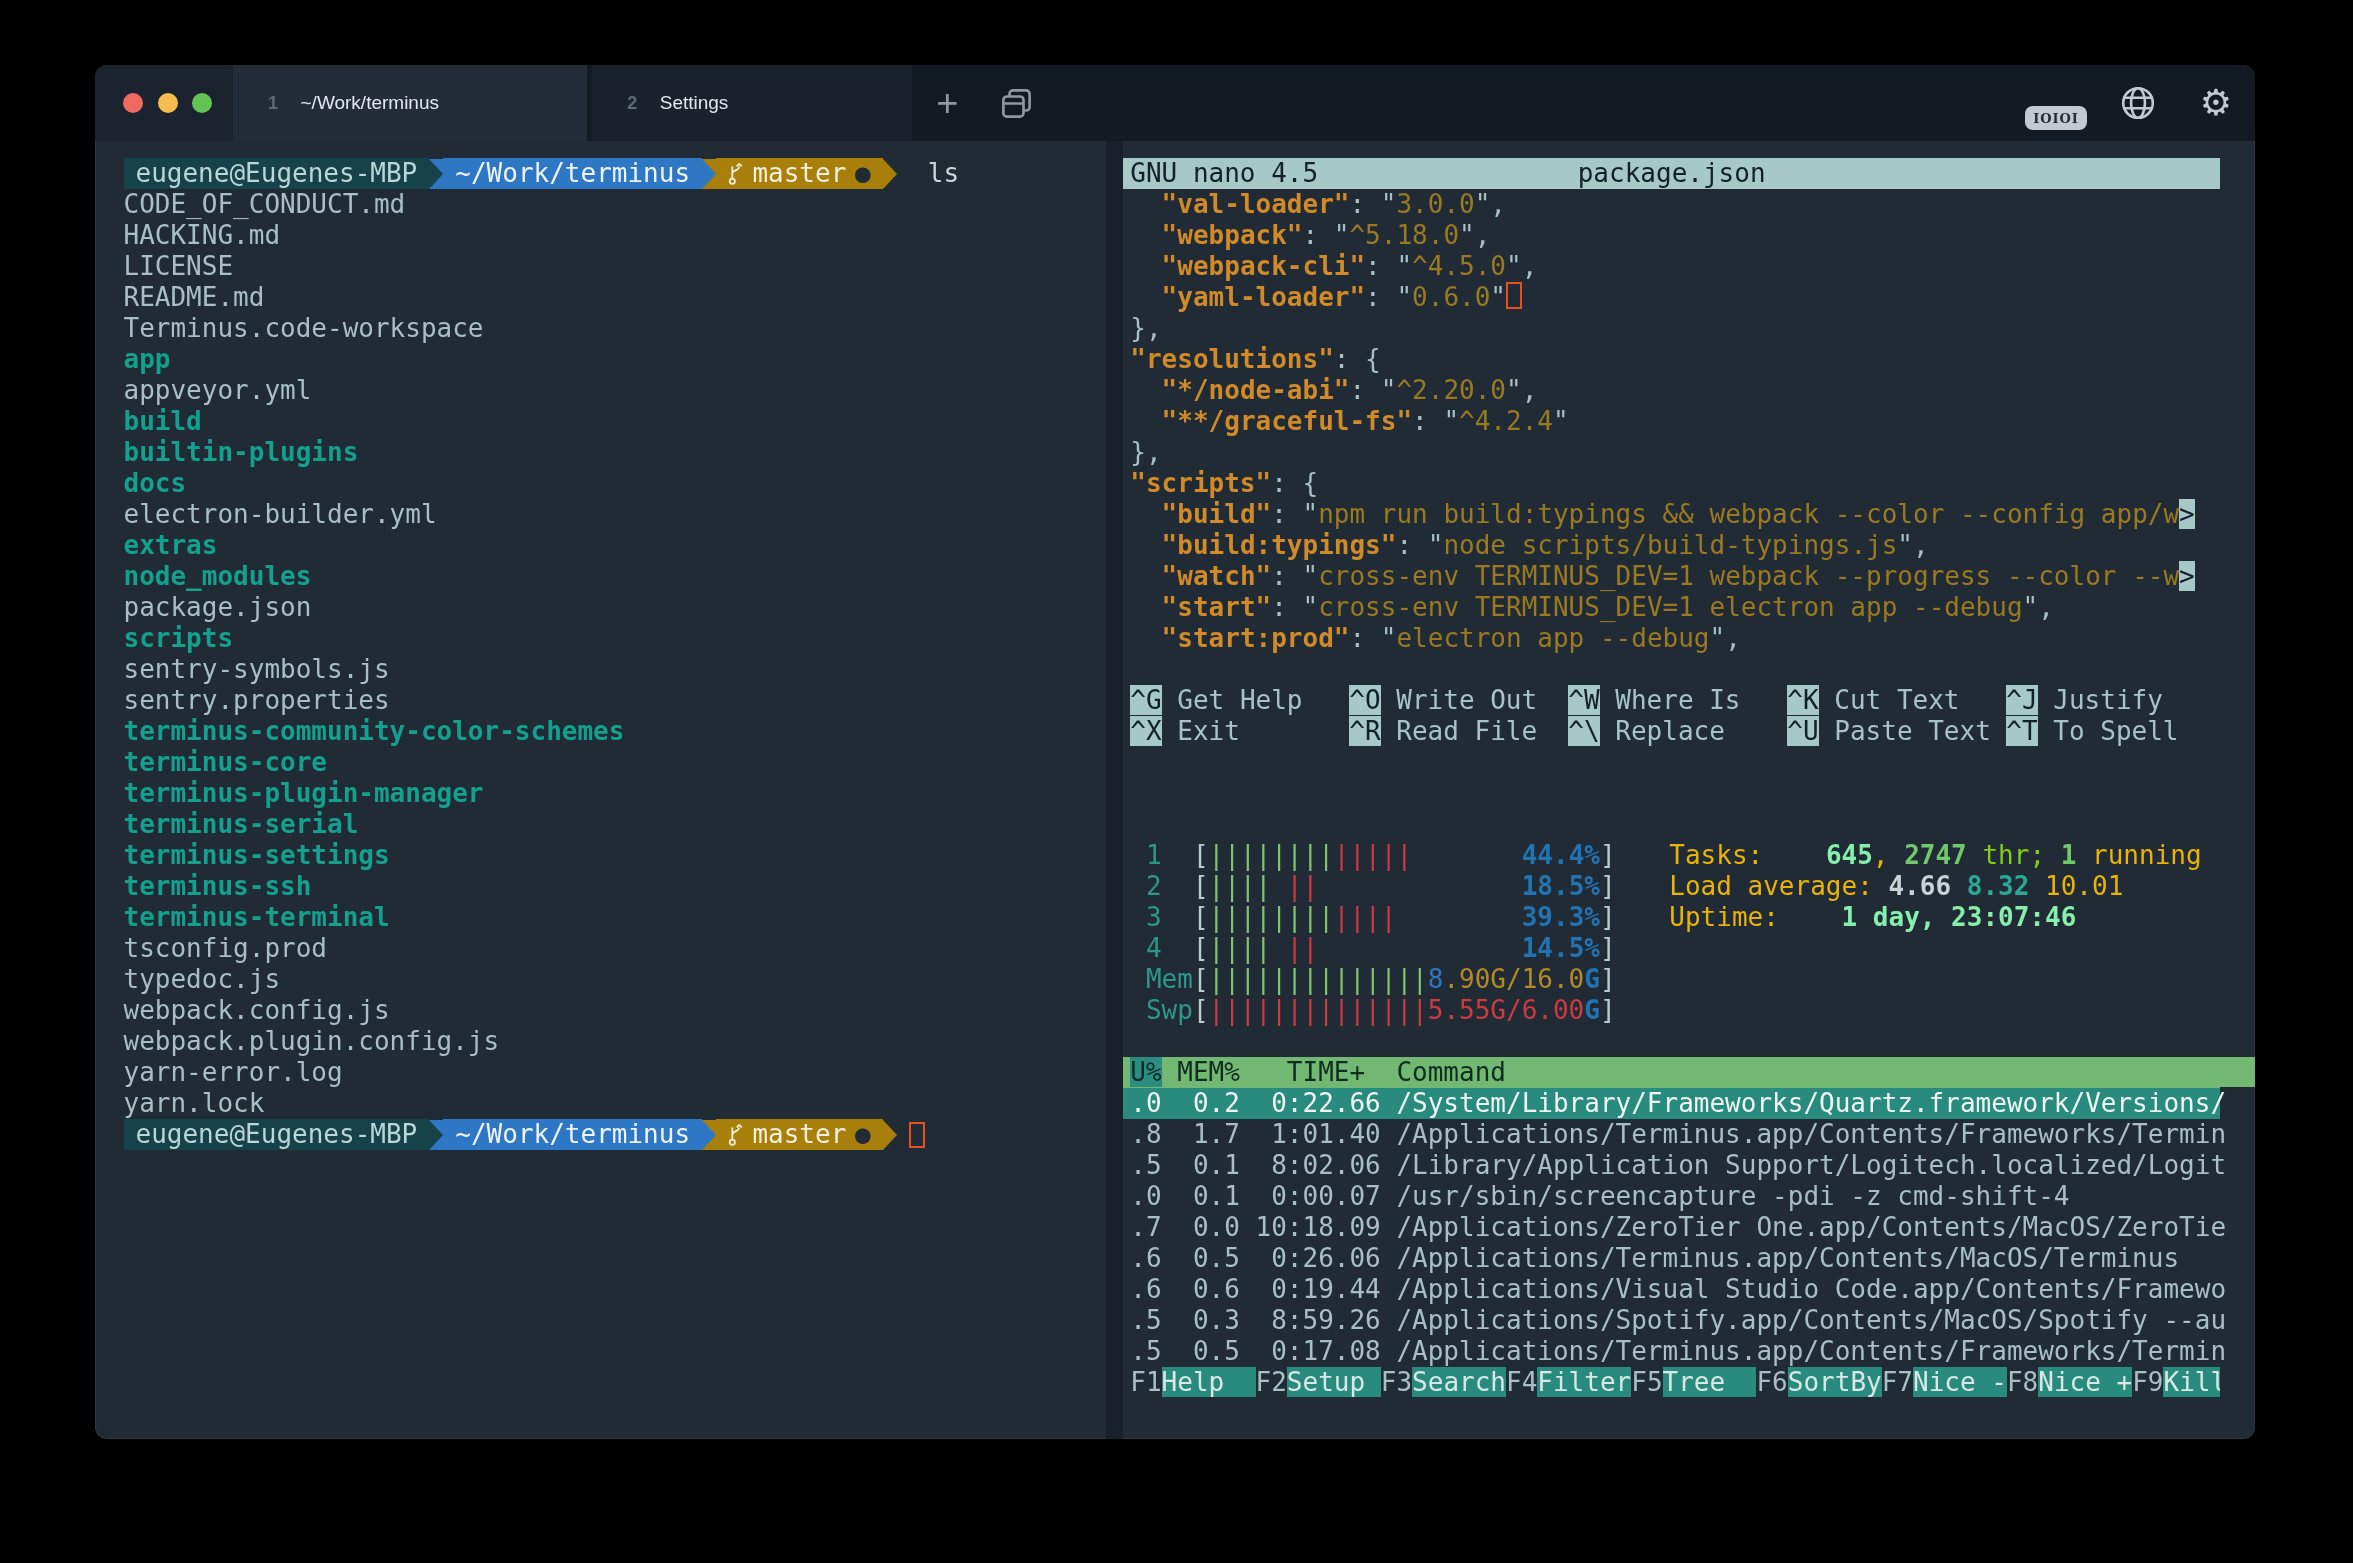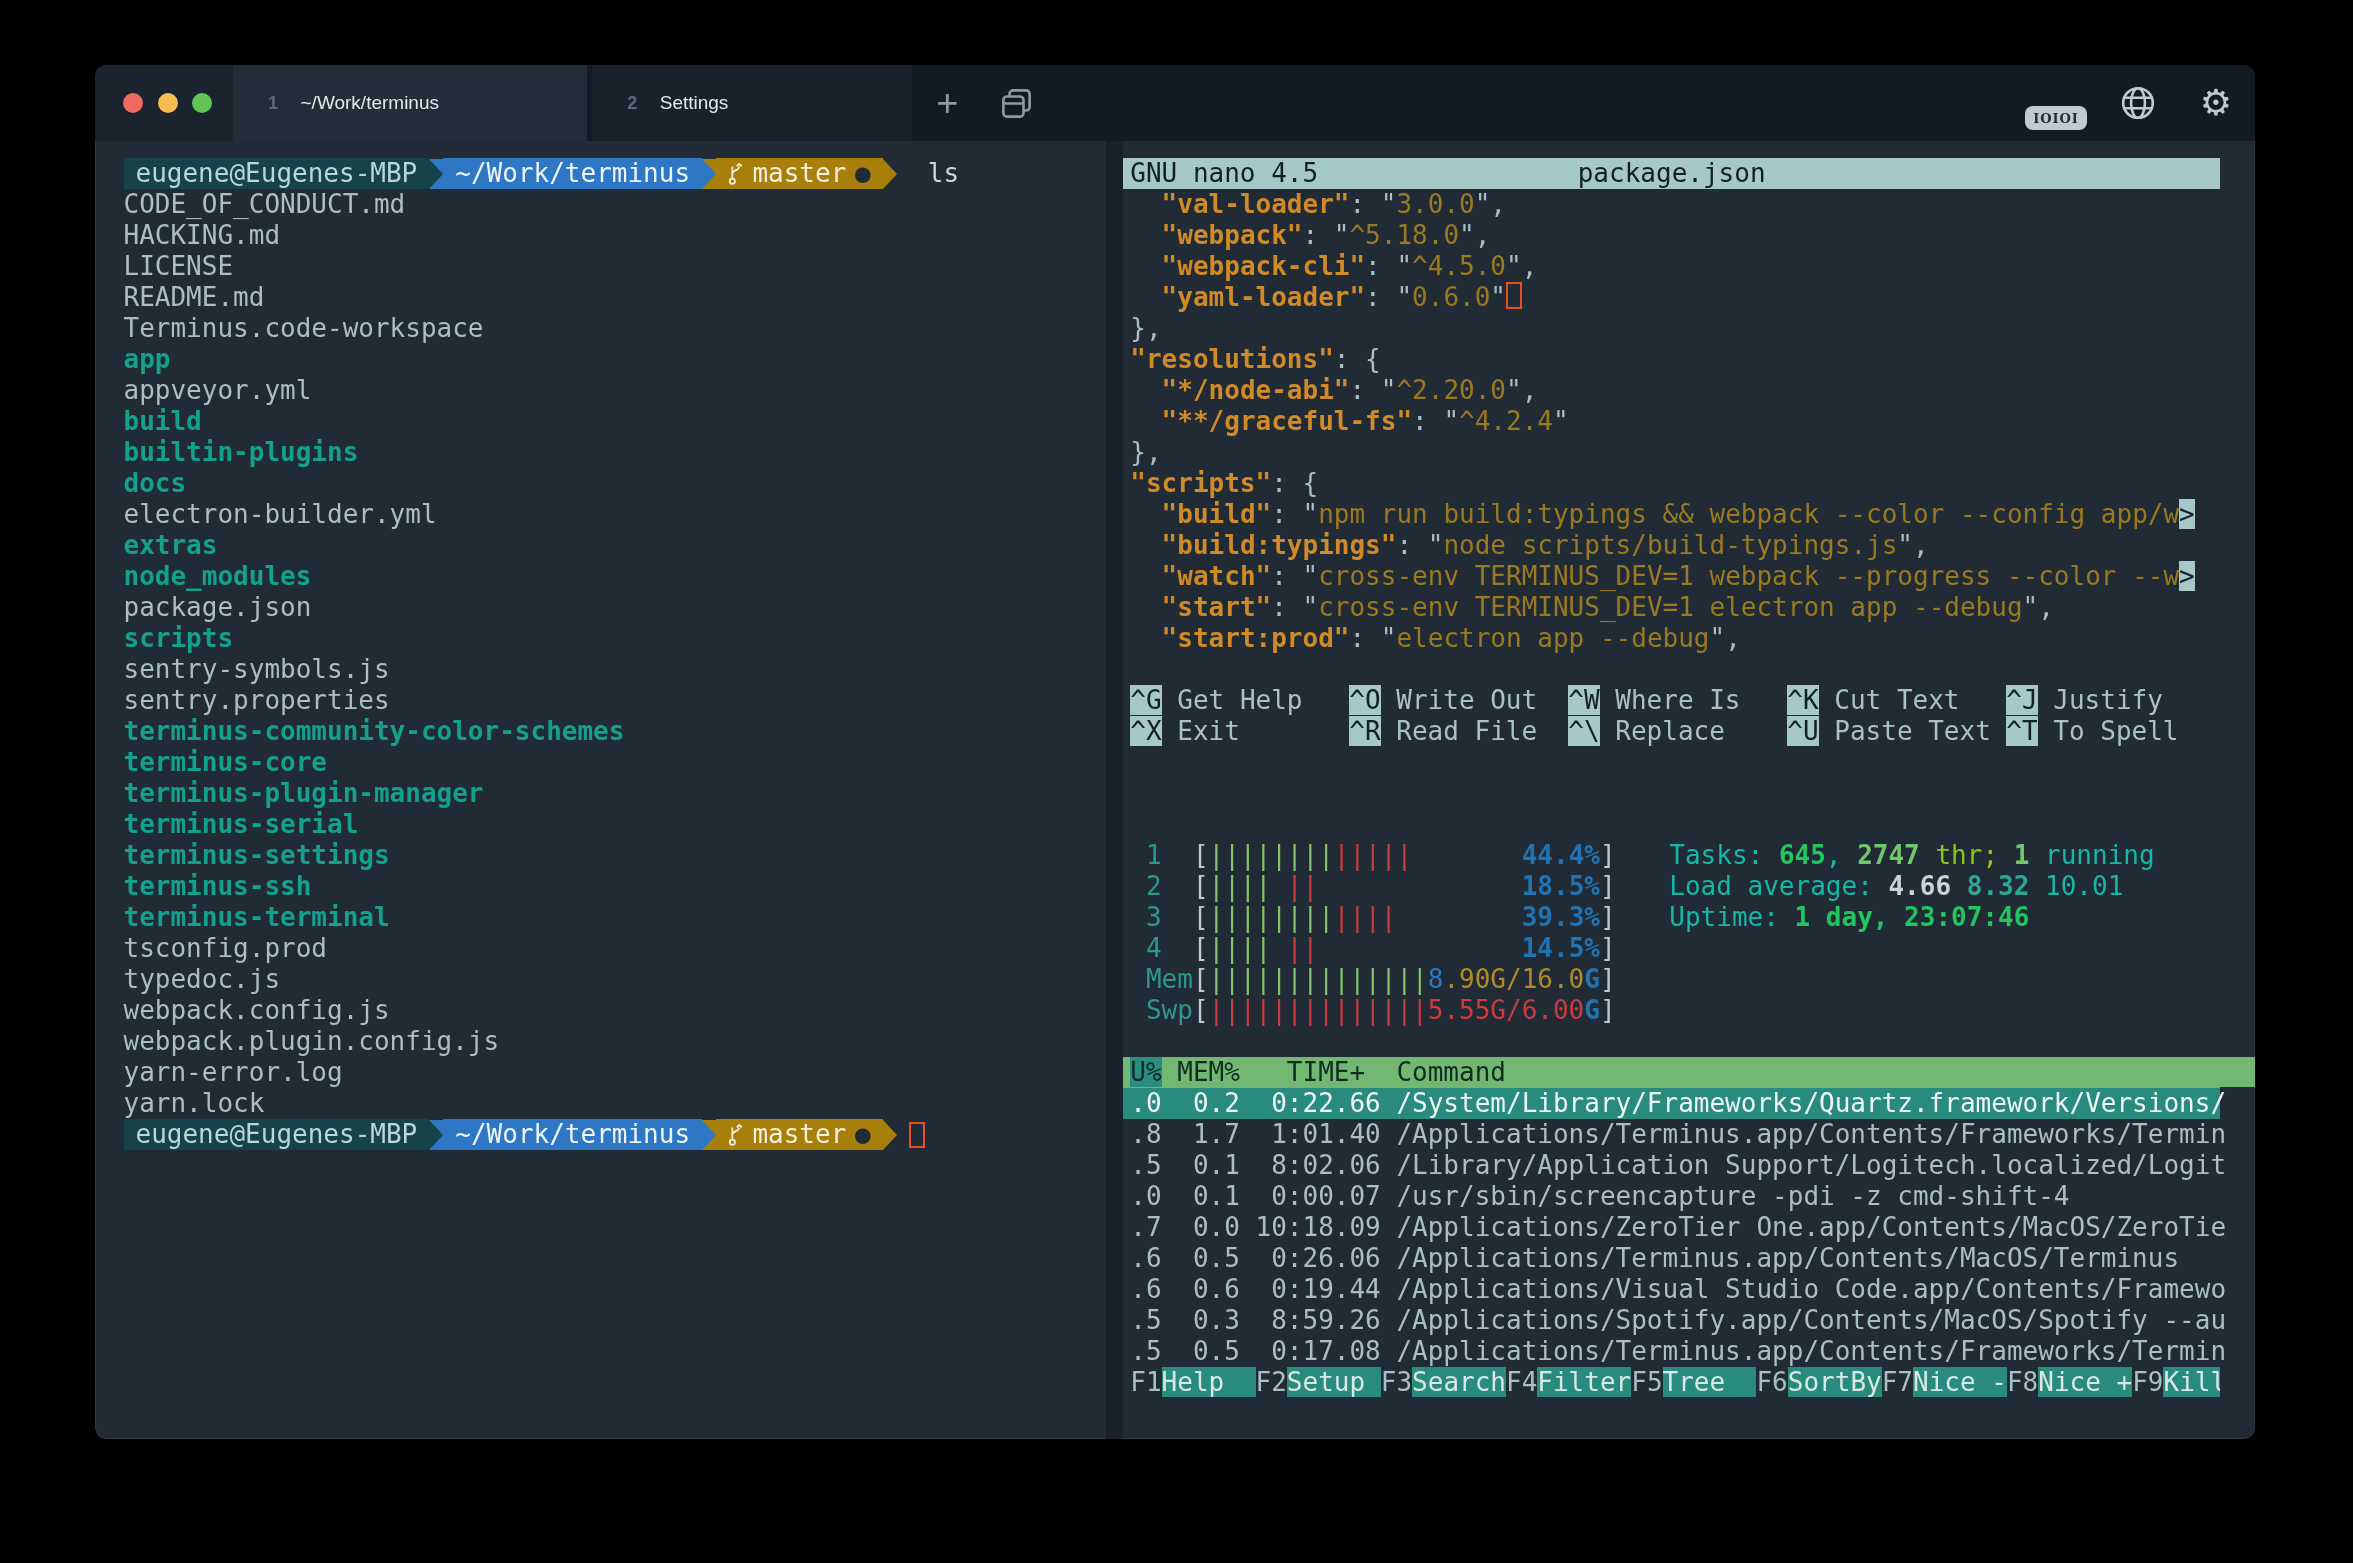--- a/index.html
+++ b/index.html
@@ -71,7 +71,7 @@
   .seg-pct{color:#2173b2;font-weight:bold;}
   .seg-memu{color:#2e77c0;} .seg-memg{color:#b38a26;}
   .seg-memt{color:#2173b2;font-weight:bold;} .seg-swpu{color:#cc3b40;}
-  .seg-tl{color:#14b8a6;} .seg-tlb{color:#22c55e;font-weight:bold;}
+  .seg-tl{color:#eab308;} .seg-tlb{color:#22c55e;font-weight:bold;}
   .seg-gb{color:#6fc86a;font-weight:bold;} .seg-dg{color:#84cc16;}
   .seg-gyb{color:#c9d2d6;font-weight:bold;} .seg-btb{color:#2aa896;font-weight:bold;}
   .meterswrap{position:relative;}

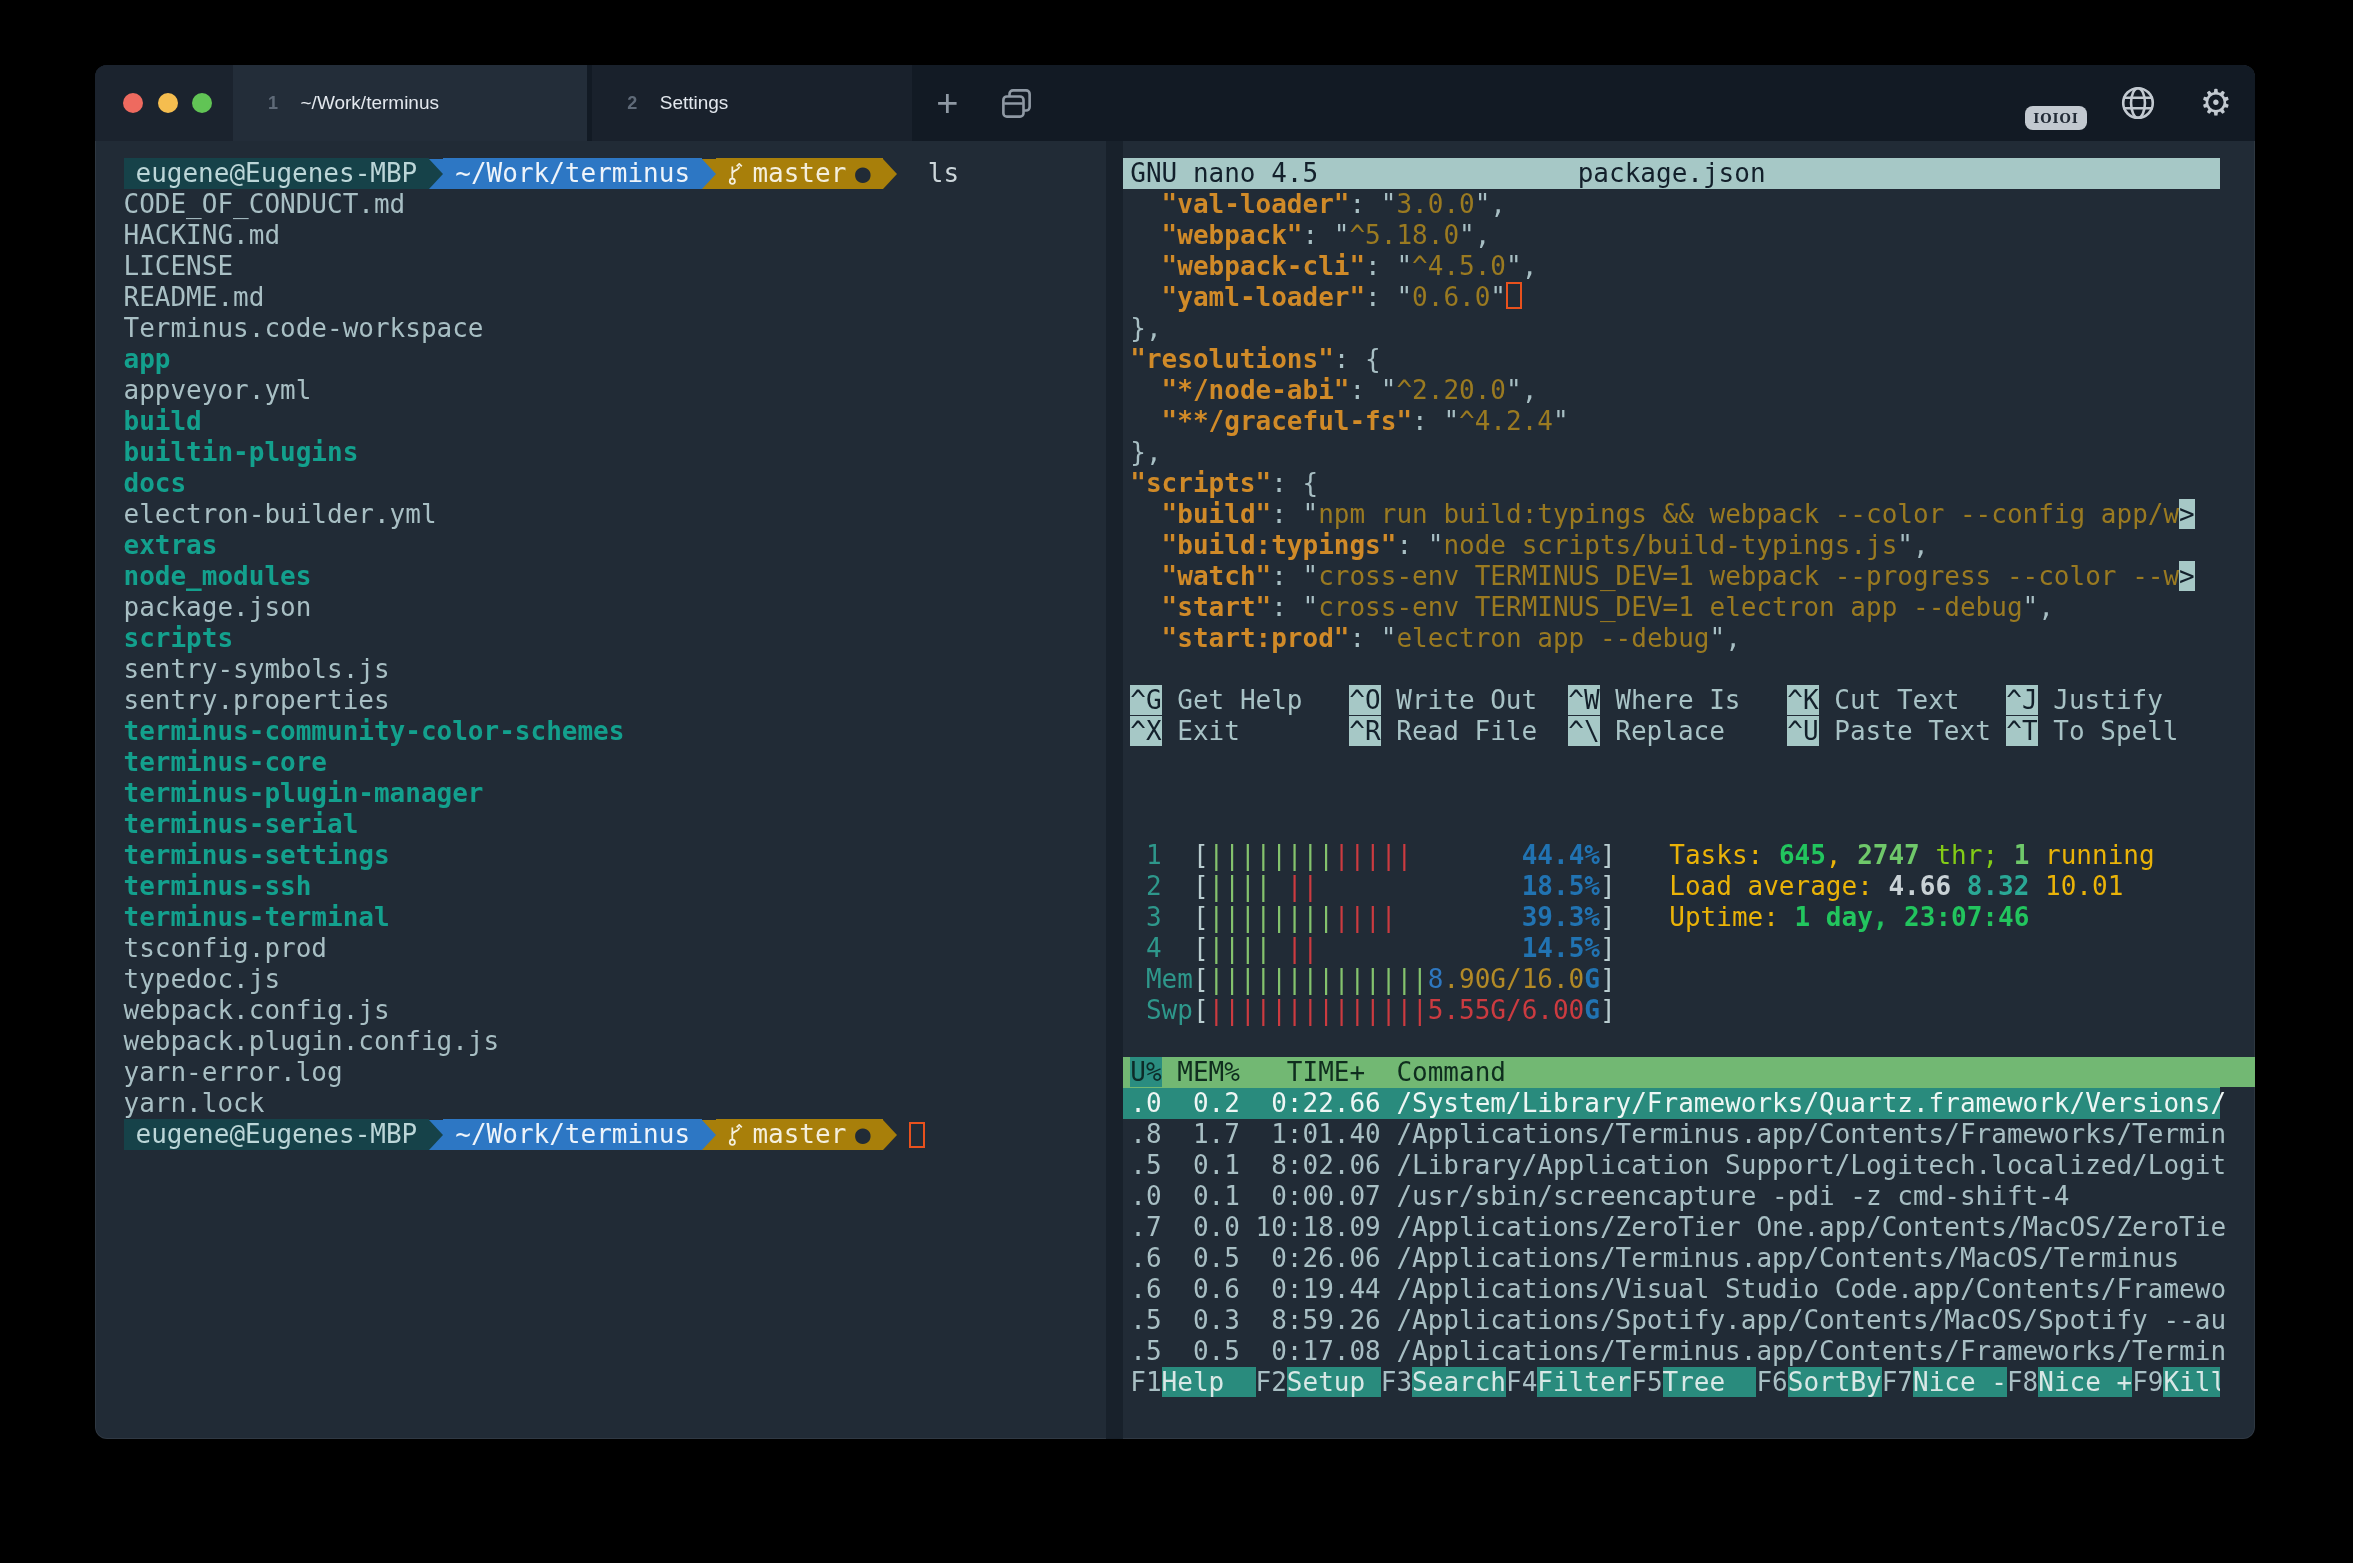--- a/index.html
+++ b/index.html
@@ -71,7 +71,7 @@
   .seg-pct{color:#2173b2;font-weight:bold;}
   .seg-memu{color:#2e77c0;} .seg-memg{color:#b38a26;}
   .seg-memt{color:#2173b2;font-weight:bold;} .seg-swpu{color:#cc3b40;}
-  .seg-tl{color:#eab308;} .seg-tlb{color:#22c55e;font-weight:bold;}
+  .seg-tl{color:#eab308;} .seg-tlb{color:#86efac;font-weight:bold;margin-left:47px;}
   .seg-gb{color:#6fc86a;font-weight:bold;} .seg-dg{color:#84cc16;}
   .seg-gyb{color:#c9d2d6;font-weight:bold;} .seg-btb{color:#2aa896;font-weight:bold;}
   .meterswrap{position:relative;}

